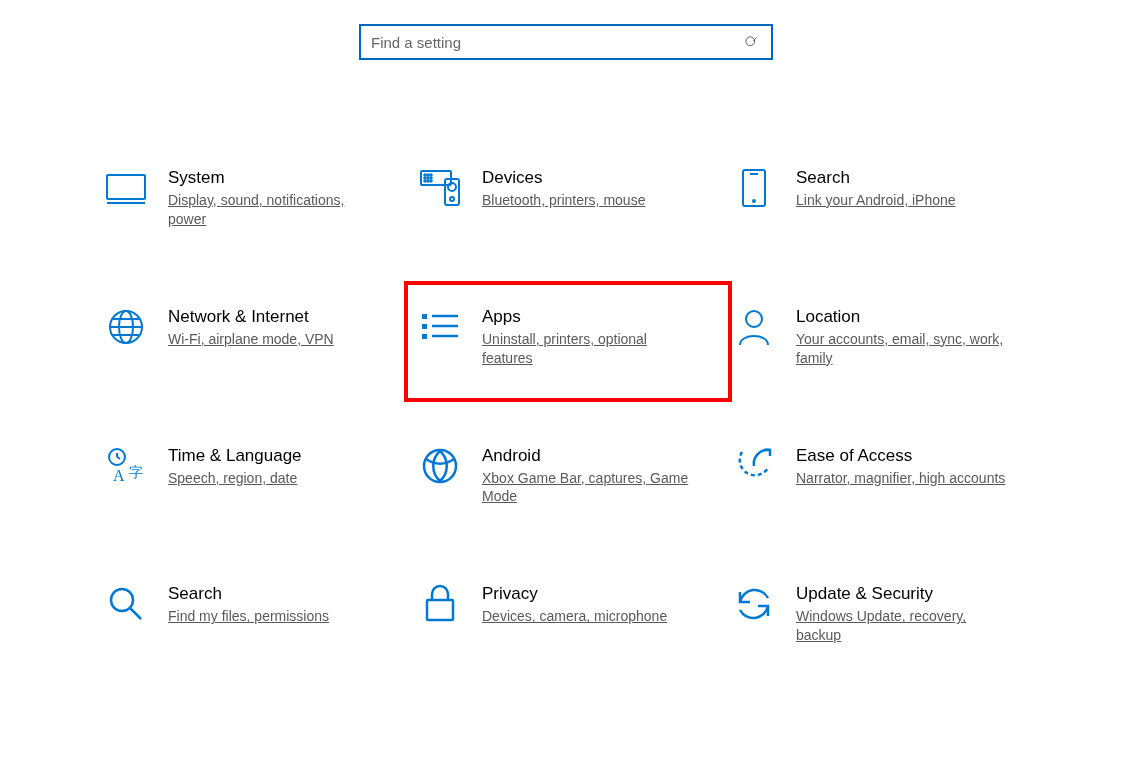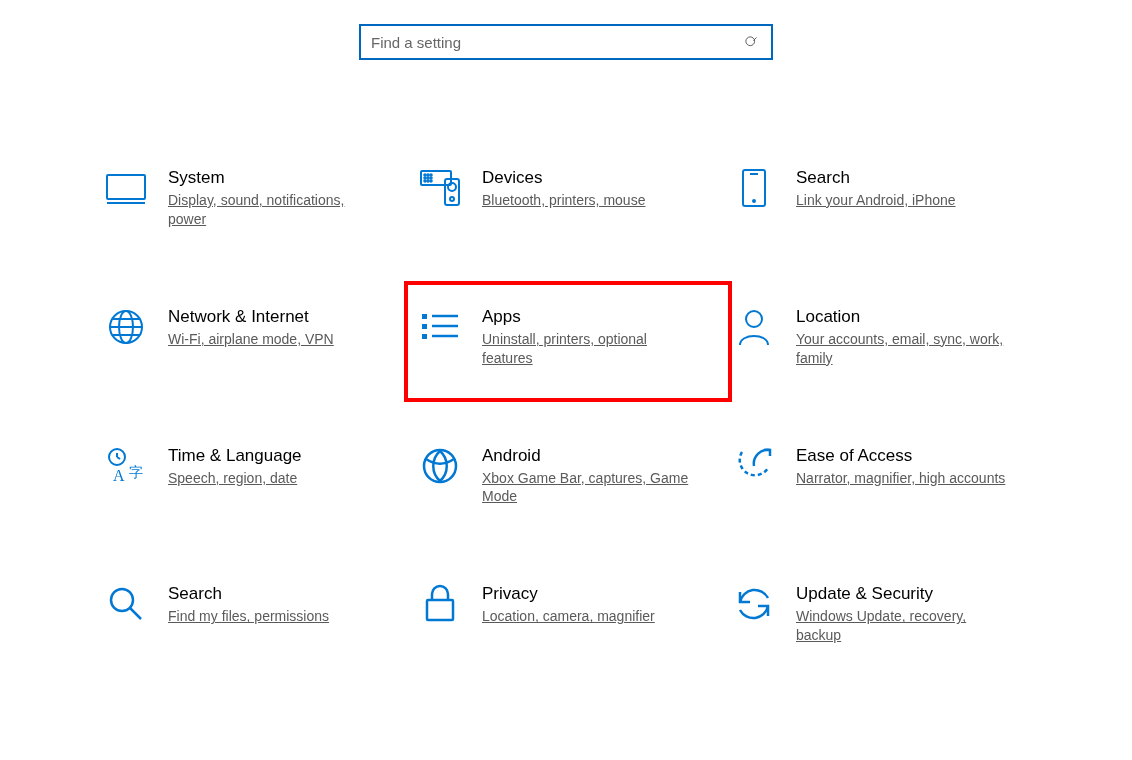--- a/index.html
+++ b/index.html
@@ -271,7 +271,7 @@
       </div>
       <div class="tile-text">
         <div class="tile-title">Privacy</div>
-        <div class="tile-desc">Location, camera, magnifier</div>
+        <div class="tile-desc">Devices, camera, microphone</div>
       </div>
     </div>
 

